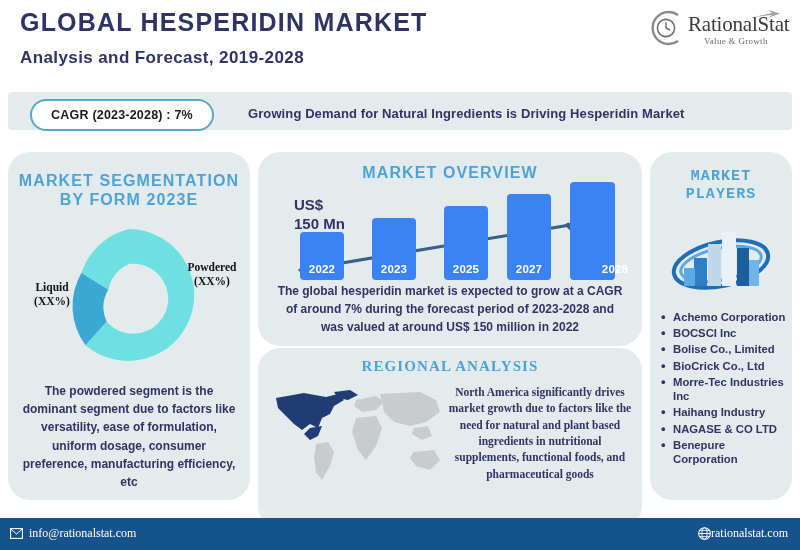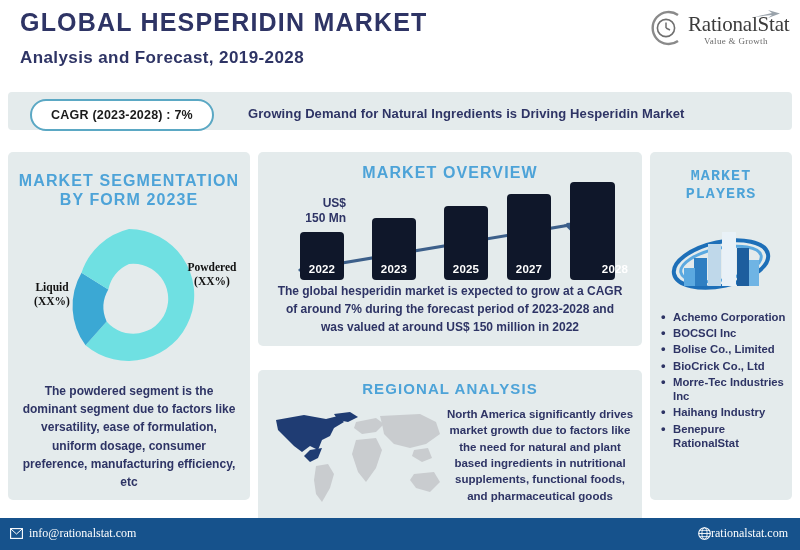--- a/index.html
+++ b/index.html
@@ -47,7 +47,7 @@
   }
 
   
-  .panel { position:absolute; background:#E4EBEC; border-radius:5px; }
+  .panel { position:absolute; background:#E4EBEC; border-radius:22px; }
   .panel-seg  { left:8px;   top:152px; width:242px; height:348px; }
   .panel-over { left:258px; top:152px; width:384px; height:194px; }
   .panel-reg  { left:258px; top:370px; width:384px; height:180px; }

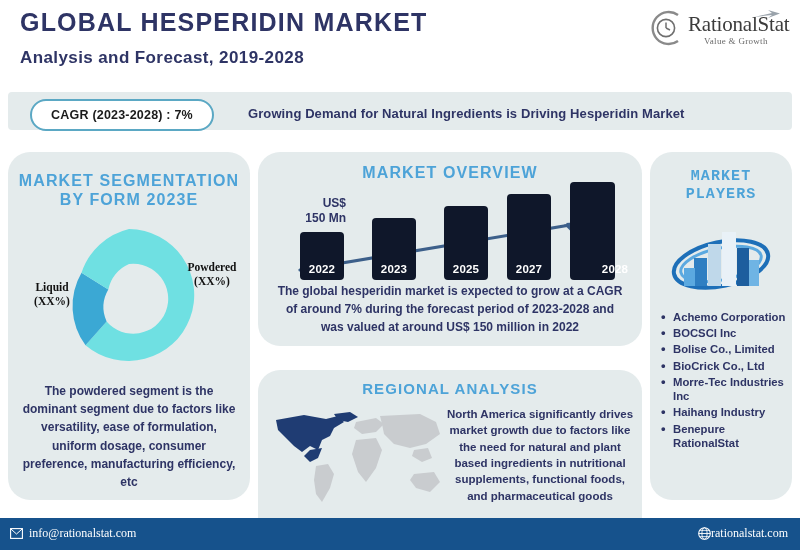--- a/index.html
+++ b/index.html
@@ -83,8 +83,8 @@
   }
   .bar span { color:#fff; font-size:11.5px; font-weight:bold; letter-spacing:0.2px; }
   .usd-label {
-    position:absolute; font-size:12px; font-weight:bold; color:#2E3465;
-    text-align:right; line-height:1.25; width:52px;
+    position:absolute; font-size:15px; font-weight:bold; color:#2E3465;
+    text-align:left; line-height:1.25; width:52px;
   }
   .trend-arrow { position:absolute; left:0; top:26px; width:384px; height:62px; }
   .over-text {

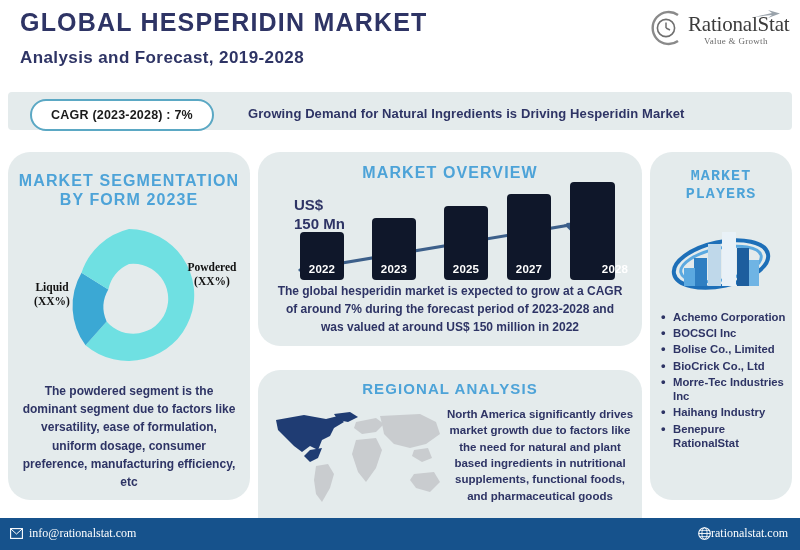--- a/index.html
+++ b/index.html
@@ -77,7 +77,7 @@
   .over-head { position:absolute; left:0; top:12px; width:384px; font-size:16px; }
   .chart-area { position:absolute; left:0; top:36px; width:384px; height:92px; }
   .bar {
-    position:absolute; bottom:0; width:44px; background:#0f172a;
+    position:absolute; bottom:0; width:44px; background:#3b82f6;
     border-radius:4px; display:flex; align-items:flex-end; justify-content:center;
     padding-bottom:5px;
   }

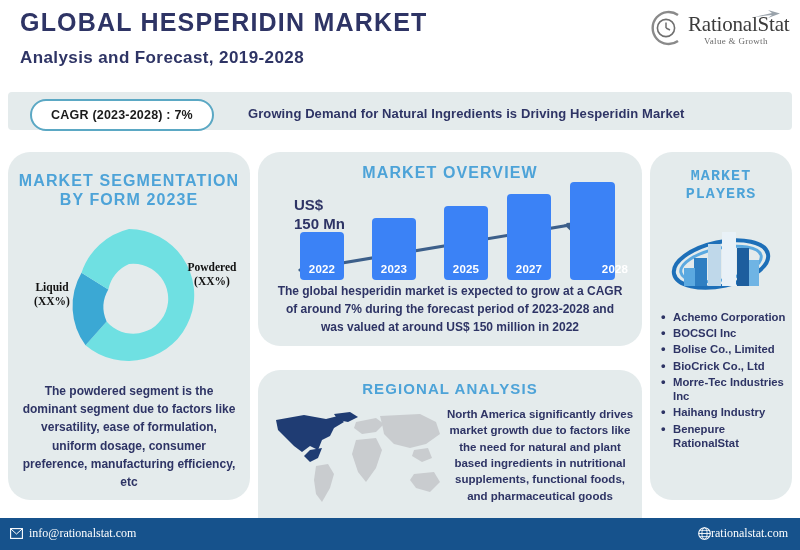--- a/index.html
+++ b/index.html
@@ -50,7 +50,7 @@
   .panel { position:absolute; background:#E4EBEC; border-radius:22px; }
   .panel-seg  { left:8px;   top:152px; width:242px; height:348px; }
   .panel-over { left:258px; top:152px; width:384px; height:194px; }
-  .panel-reg  { left:258px; top:370px; width:384px; height:180px; }
+  .panel-reg  { left:258px; top:348px; width:384px; height:180px;font-family:Liberation Serif, serif; }
   .panel-play { left:650px; top:152px; width:142px; height:348px; }
 
   .sec-head {

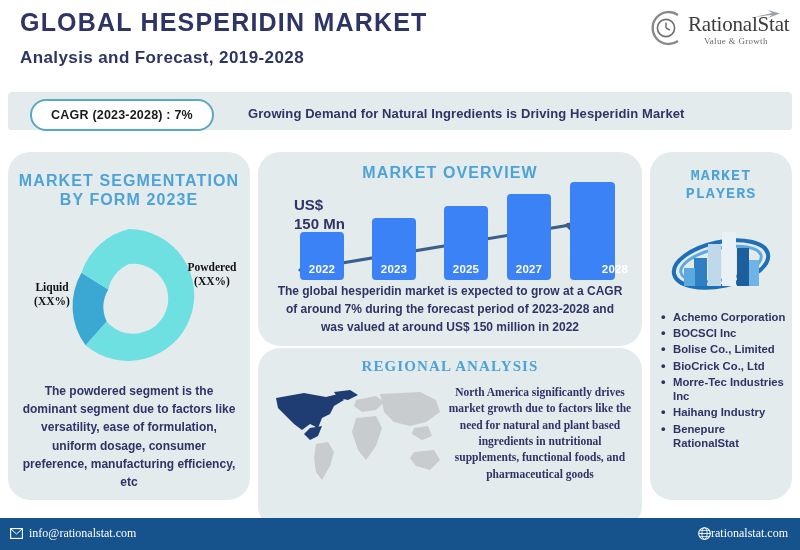--- a/index.html
+++ b/index.html
@@ -260,6 +260,7 @@
       <div class="play-item">BioCrick Co., Ltd</div>
       <div class="play-item">Morre-Tec Industries Inc</div>
       <div class="play-item">Haihang Industry</div>
+      <div class="play-item">NAGASE &amp; CO LTD</div>
       <div class="play-item">Benepure RationalStat</div>
     </div>
   </div>

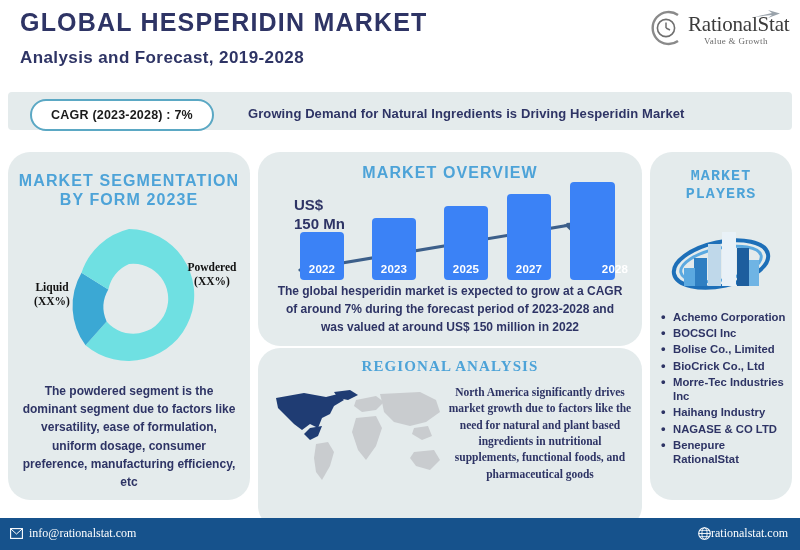--- a/index.html
+++ b/index.html
@@ -261,7 +261,7 @@
       <div class="play-item">Morre-Tec Industries Inc</div>
       <div class="play-item">Haihang Industry</div>
       <div class="play-item">NAGASE &amp; CO LTD</div>
-      <div class="play-item">Benepure RationalStat</div>
+      <div class="play-item">Benepure Corporation</div>
     </div>
   </div>
 

